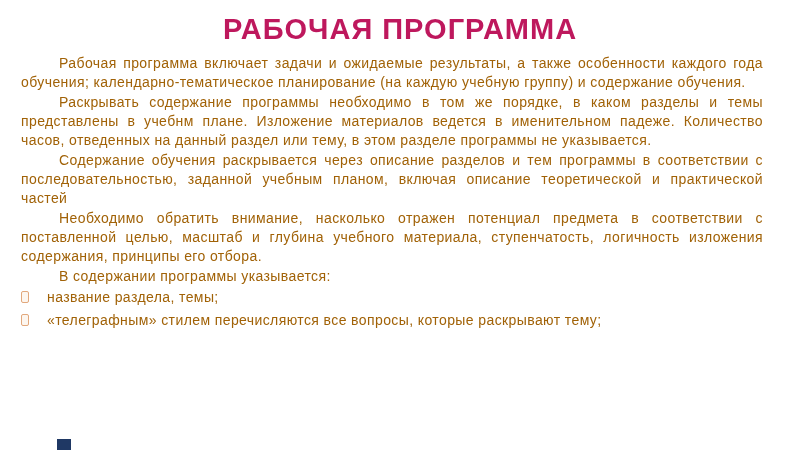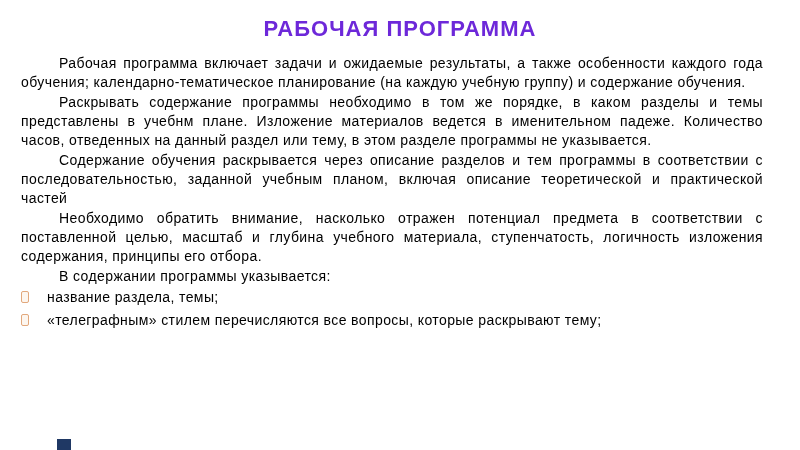--- a/index.html
+++ b/index.html
@@ -18,11 +18,11 @@
   .slide-title {
     margin: 16px 0 0 0;
     text-align: center;
-    font-size: 22px;
+    font-size: 29px;
     line-height: 26px;
     font-weight: bold;
     letter-spacing: 1px;
-    color: #6d28d9;
+    color: #be185d;
     font-family: "Liberation Sans", sans-serif;
   }
   .body-text {

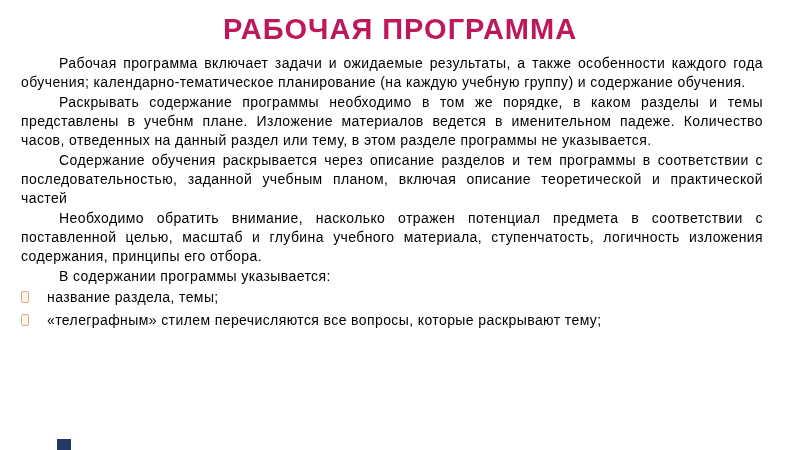--- a/index.html
+++ b/index.html
@@ -27,7 +27,7 @@
   }
   .body-text {
     margin: 12px 37px 0 21px;
-    color: #000000;
+    color: #a16207;
     font-size: 14px;
     line-height: 19px;
     letter-spacing: 0.4px;

